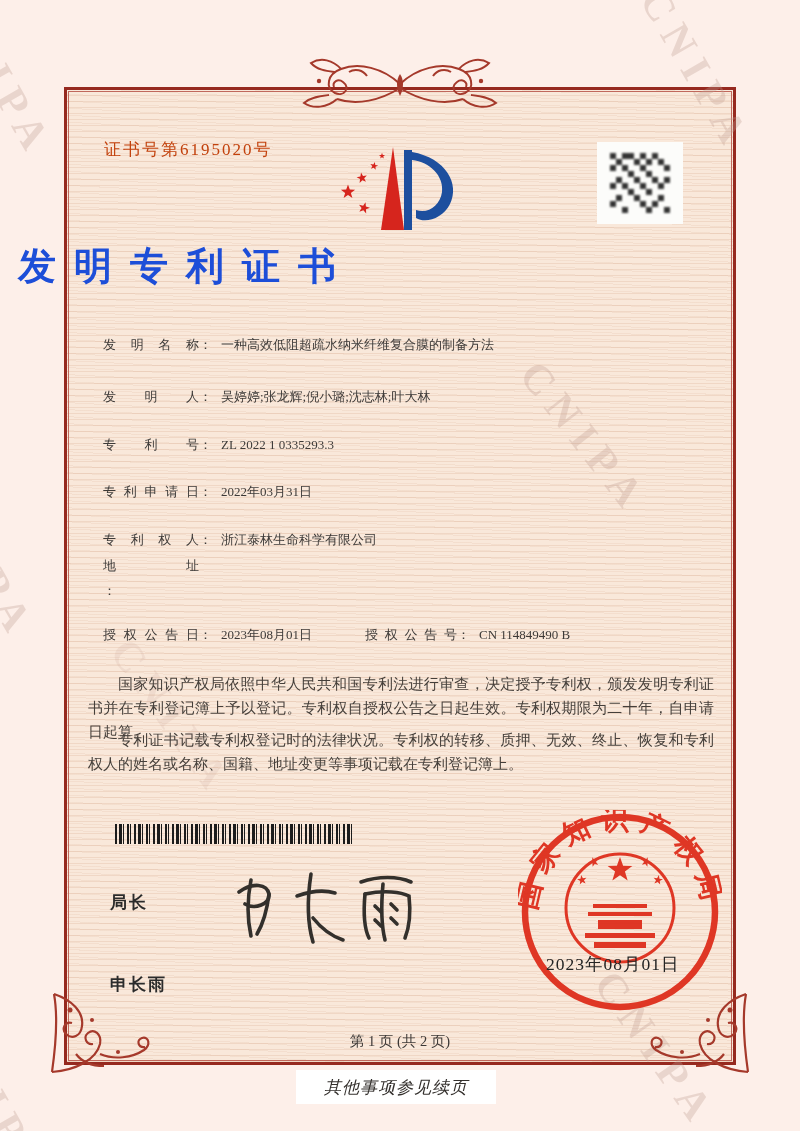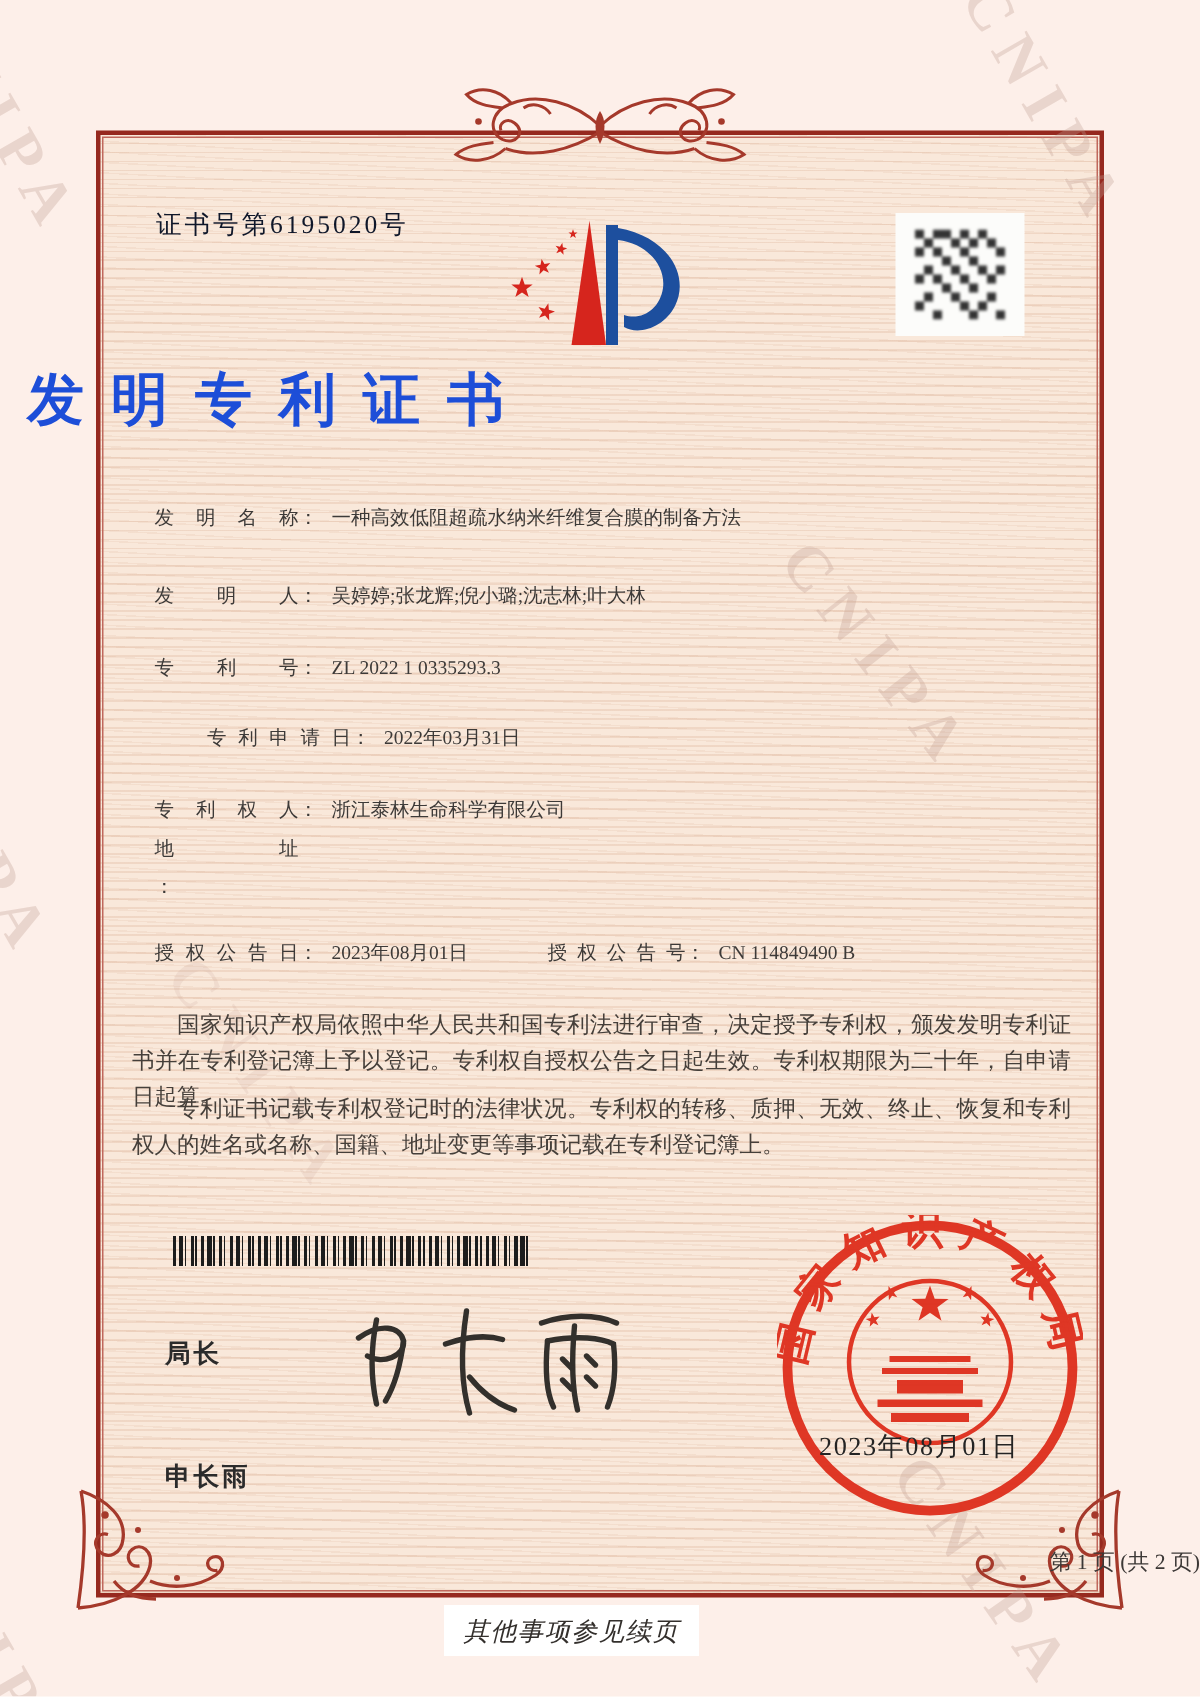--- a/index.html
+++ b/index.html
@@ -17,7 +17,7 @@
       transform-origin:left top;z-index:3;pointer-events:none;white-space:nowrap;}
   .wm.faint{color:rgba(193,158,146,0.16);}
   
-  .cert-no{position:absolute;left:104px;top:138px;font-size:17px;letter-spacing:2px;color:#0f172a;z-index:4;text-align:right;}
+  .cert-no{position:absolute;left:104px;top:138px;font-size:17px;letter-spacing:2px;color:#c2410c;z-index:4;text-align:right;}
   .logo{position:absolute;left:318px;top:140px;width:164px;height:100px;z-index:4;}
   .qr-box{position:absolute;left:597px;top:142px;width:86px;height:82px;background:#fcfcfa;z-index:4;
           display:flex;align-items:center;justify-content:center;}

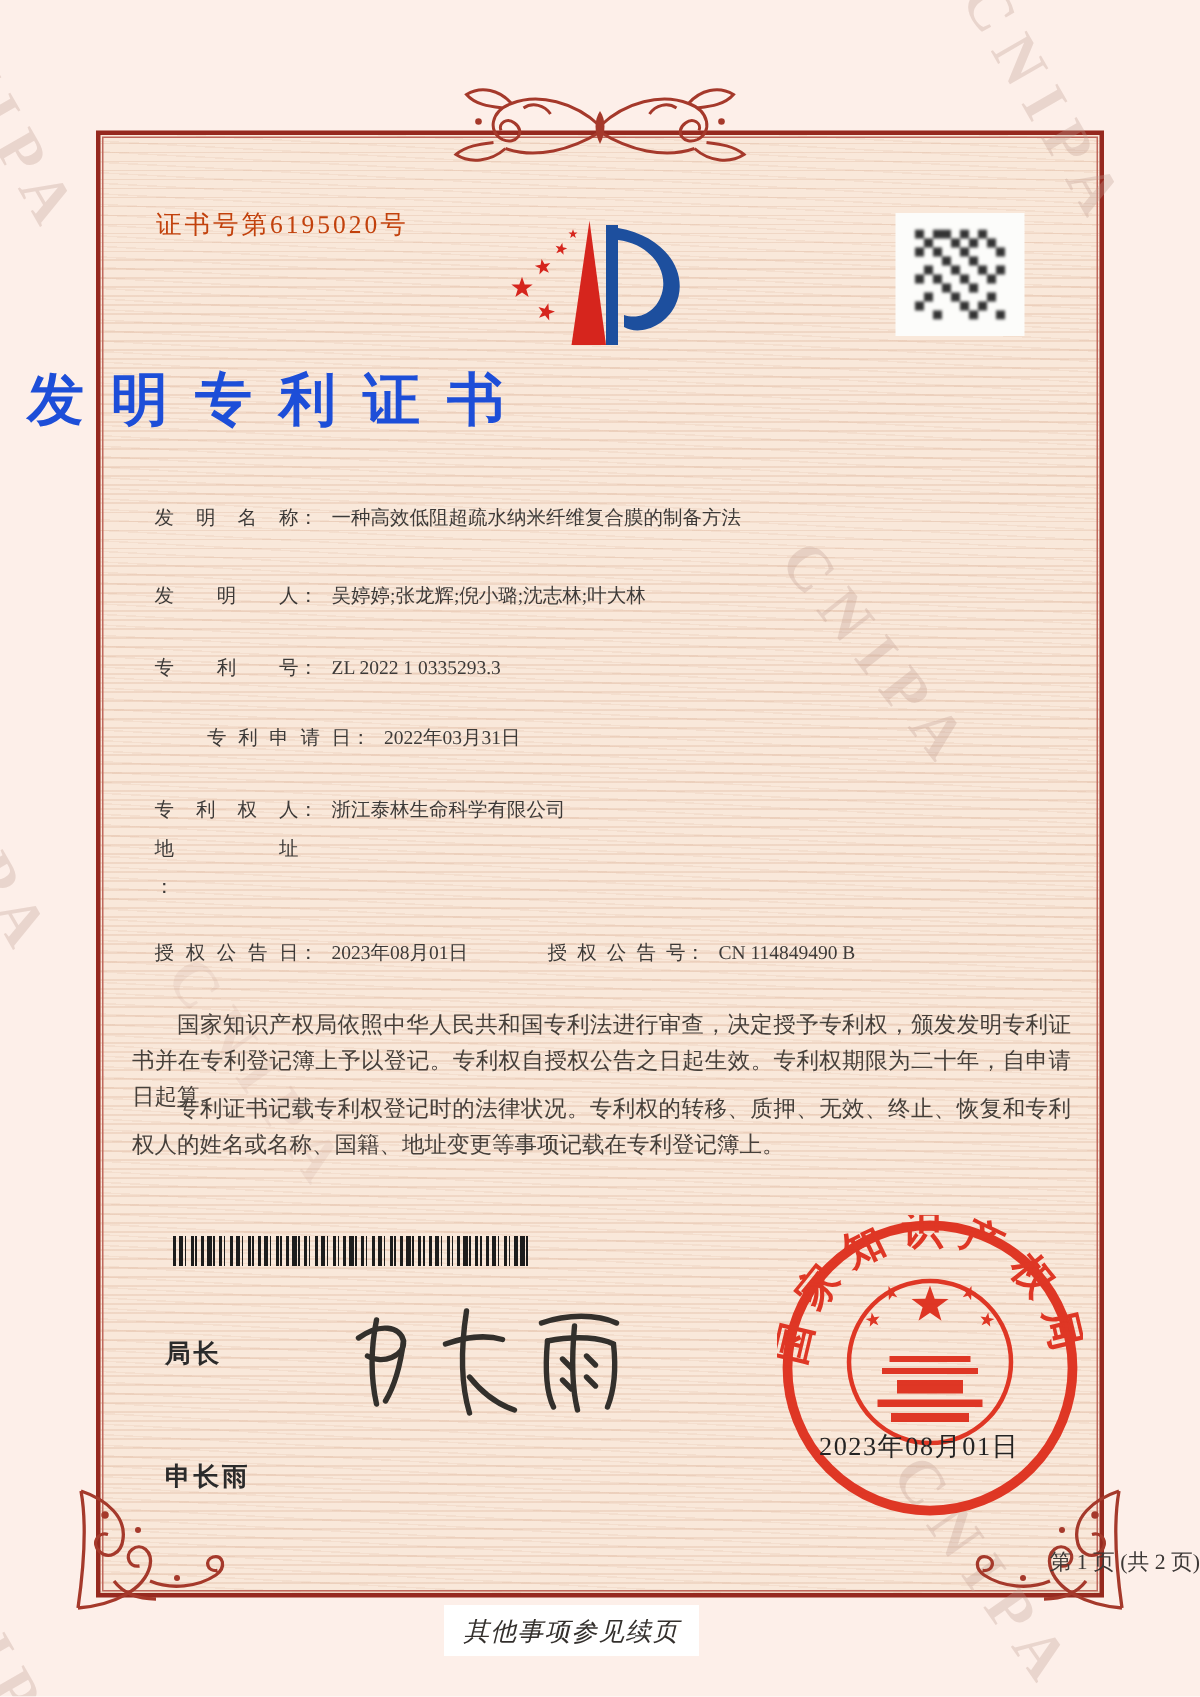--- a/index.html
+++ b/index.html
@@ -194,7 +194,7 @@
       <span class="colon">：</span>
       <span class="fvalue">ZL 2022 1 0335293.3</span>
   </div>
-  <div class="row" style="top:479px;margin-left:35px;">
+  <div class="row" style="top:479px;">
     <span class="flabel">专利申请日</span>
       <span class="colon">：</span>
       <span class="fvalue">2022年03月31日</span>

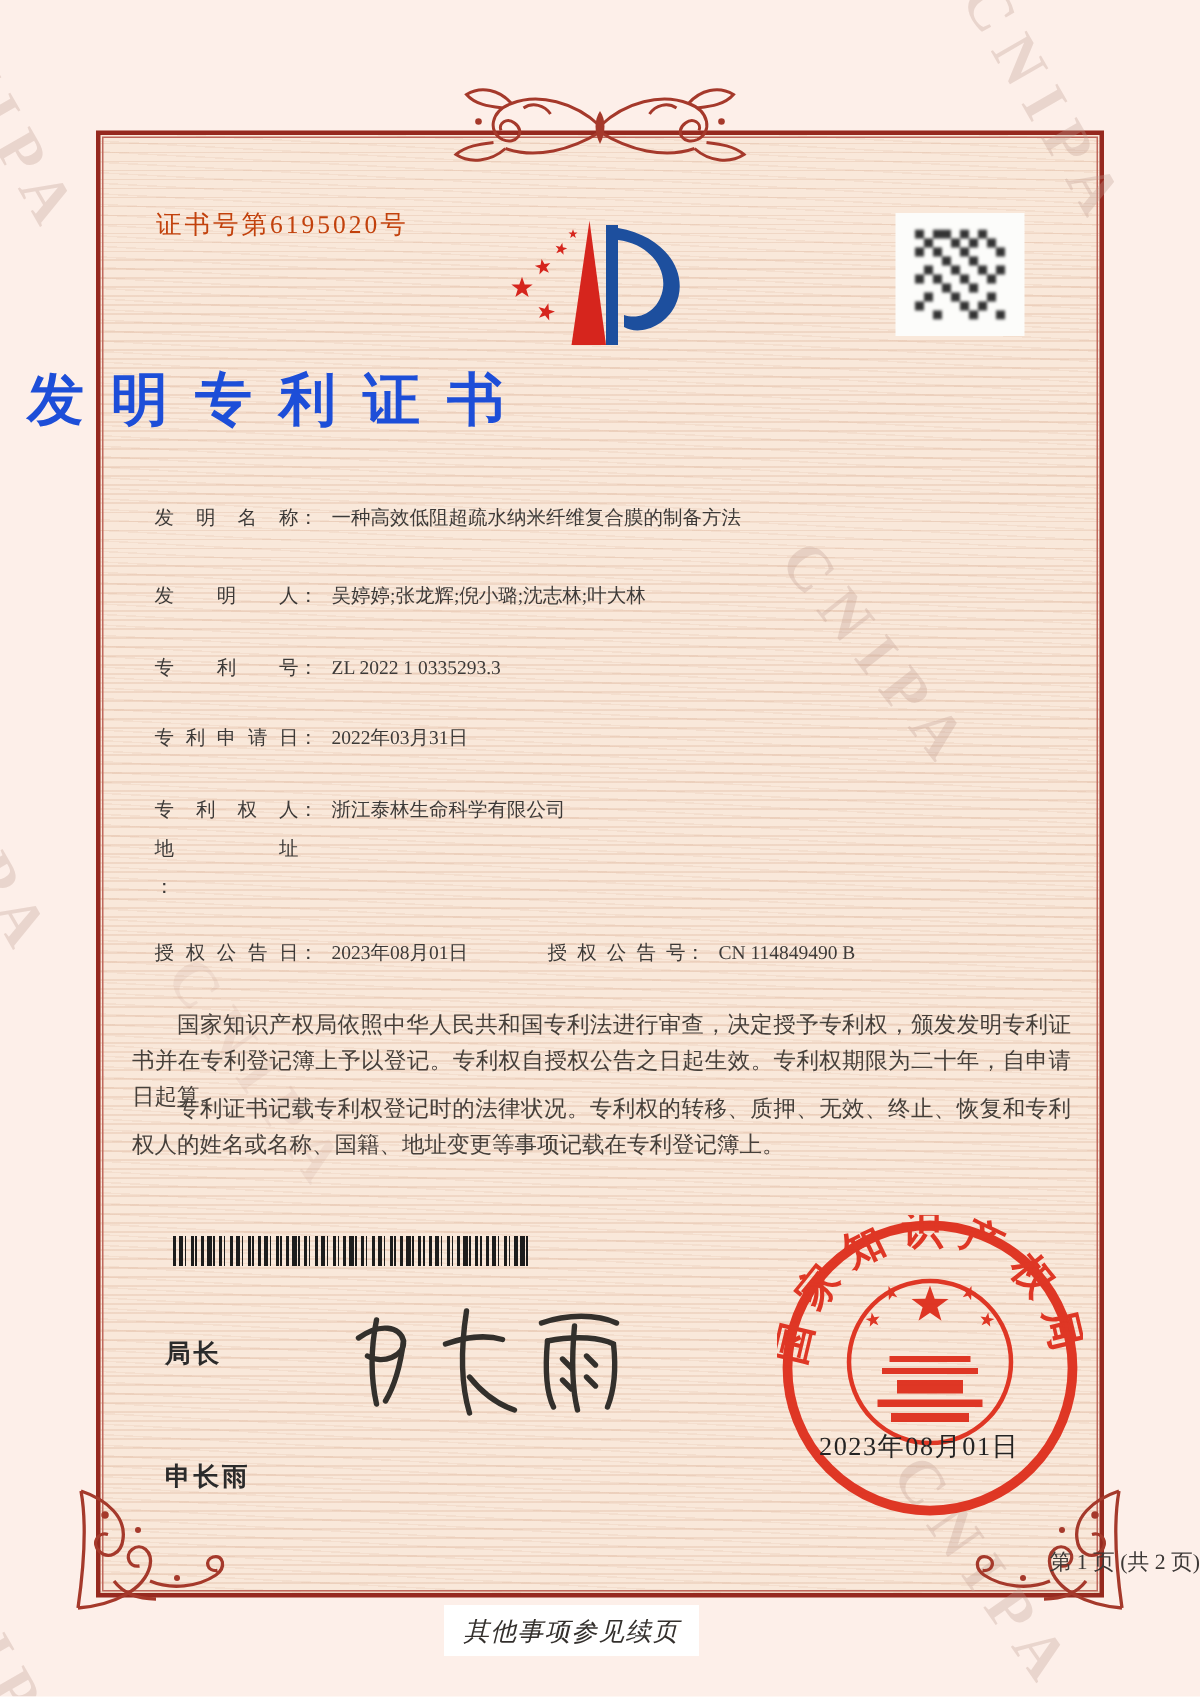--- a/index.html
+++ b/index.html
@@ -51,7 +51,7 @@
   .seal{position:absolute;left:518px;top:810px;width:204px;height:204px;z-index:5;opacity:.95;}
   .seal-date{position:absolute;left:546px;top:952px;font-size:17.5px;letter-spacing:1px;color:#242424;z-index:6;}
   
-  .page-info{position:absolute;top:1032px;left:0;width:100%;text-align:right;font-size:14.5px;color:#3c3836;z-index:4;}
+  .page-info{position:absolute;top:1032px;left:0;width:100%;text-align:center;font-size:14.5px;color:#3c3836;z-index:4;}
   .cont-box{position:absolute;left:296px;top:1070px;width:170px;height:34px;background:#ffffff;z-index:4;
             display:flex;align-items:center;justify-content:center;font-size:17px;font-style:italic;
             letter-spacing:1px;color:#332f2c;}

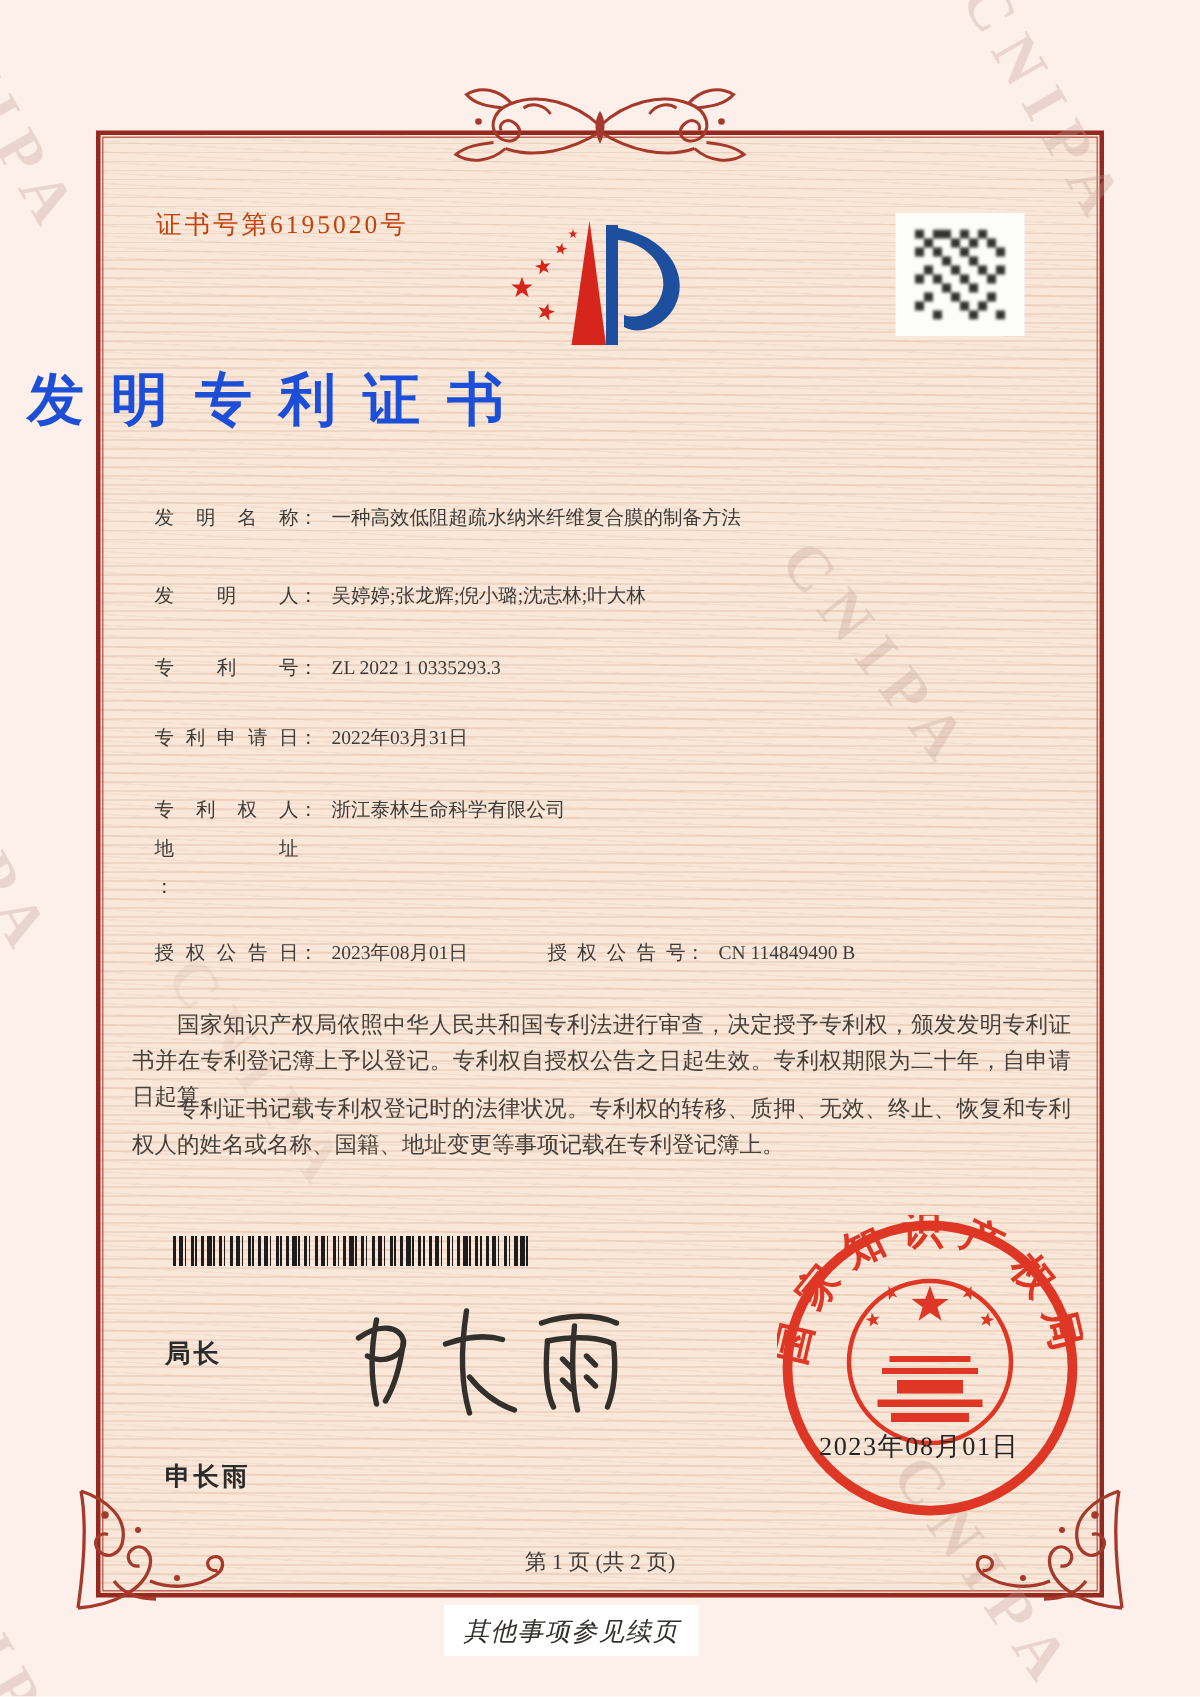--- a/index.html
+++ b/index.html
@@ -52,7 +52,7 @@
   .seal-date{position:absolute;left:546px;top:952px;font-size:17.5px;letter-spacing:1px;color:#242424;z-index:6;}
   
   .page-info{position:absolute;top:1032px;left:0;width:100%;text-align:center;font-size:14.5px;color:#3c3836;z-index:4;}
-  .cont-box{position:absolute;left:296px;top:1070px;width:170px;height:34px;background:#ffffff;z-index:4;
+  .cont-box{position:absolute;left:296px;top:1070px;width:200px;height:34px;background:#ffffff;z-index:4;
             display:flex;align-items:center;justify-content:center;font-size:17px;font-style:italic;
             letter-spacing:1px;color:#332f2c;}
   

